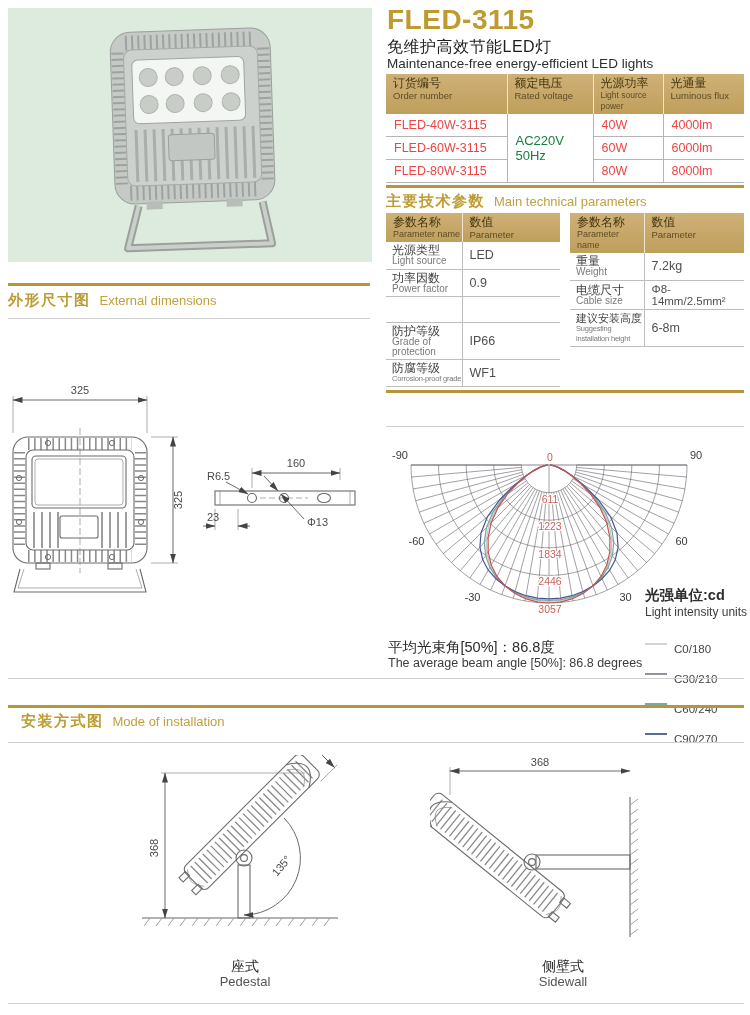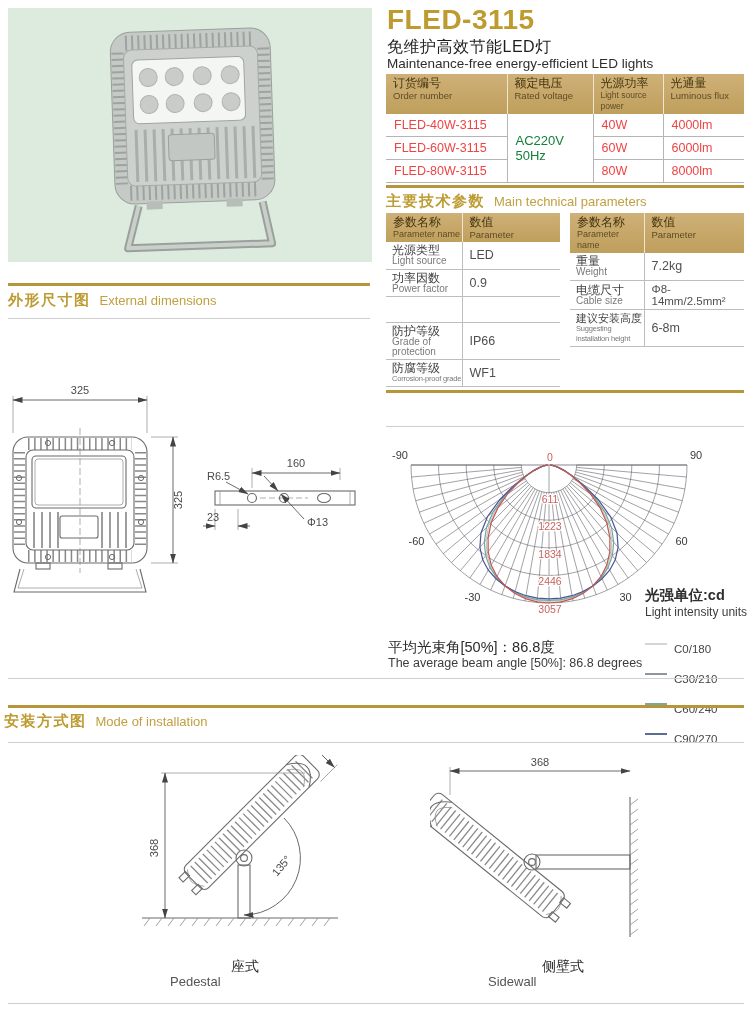--- a/index.html
+++ b/index.html
@@ -432,7 +432,7 @@
   <div class="abs thinrule" style="left:8px;top:678px;width:736px"></div>
 
   <div class="abs goldrule" style="left:8px;top:705px;width:736px"></div>
-  <div class="abs sec-h" style="left:4px;top:712px">
+  <div class="abs sec-h" style="left:21px;top:712px">
     <span class="cn">安装方式图</span><span class="en">Mode of installation</span>
   </div>
   <div class="abs thinrule" style="left:8px;top:742px;width:736px"></div>

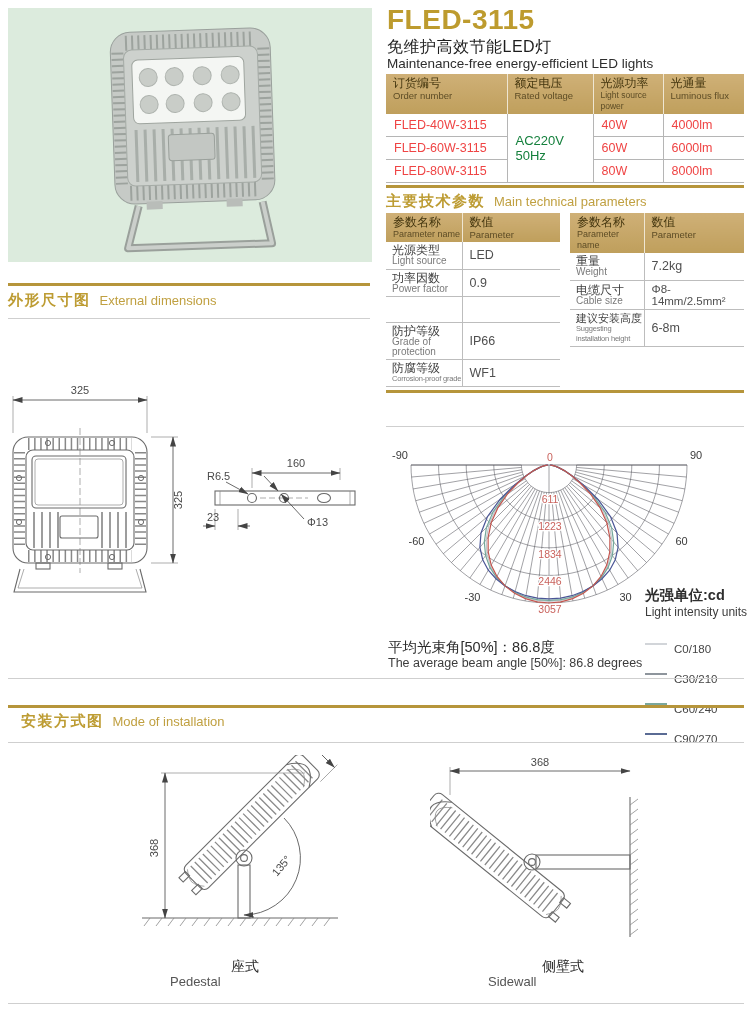--- a/index.html
+++ b/index.html
@@ -39,7 +39,7 @@
   .beam-cn{font-size:14.5px;color:#2c2c2c}
   .beam-en{font-size:12.5px;color:#3c3c3c}
   .cap-cn{font-size:14px;color:#2e2e2e;text-align:center}
-  .cap-en{font-size:13px;color:#555;text-align:left}
+  .cap-en{font-size:13px;color:#555;text-align:center}
   svg text{font-family:"Liberation Sans",sans-serif}
   .dimtxt{font-size:11px;fill:#4a4a4a}
   .ln{stroke:#6b6b6b;stroke-width:1.1;fill:none}

